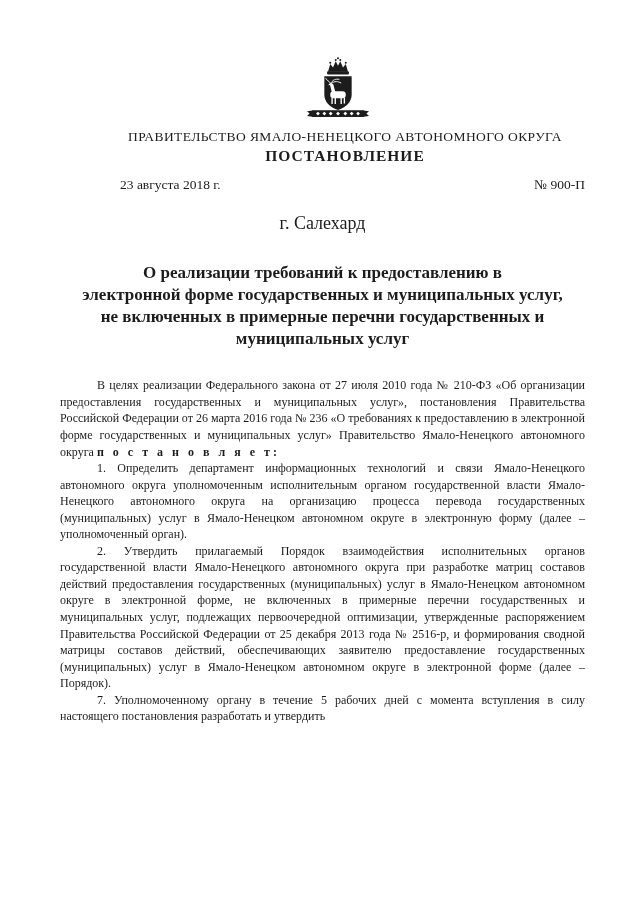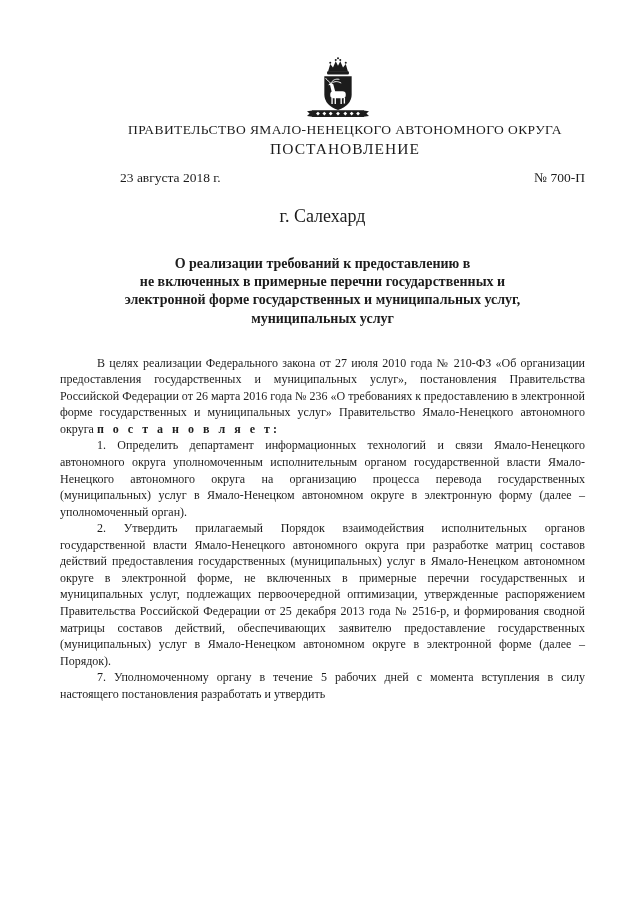--- a/index.html
+++ b/index.html
@@ -23,7 +23,7 @@
     text-align: center;
   }
   .authority {
-    margin-top: 0;
+    margin-top: 7px;
     font-size: 13.5px;
     letter-spacing: 0.4px;
     white-space: nowrap;

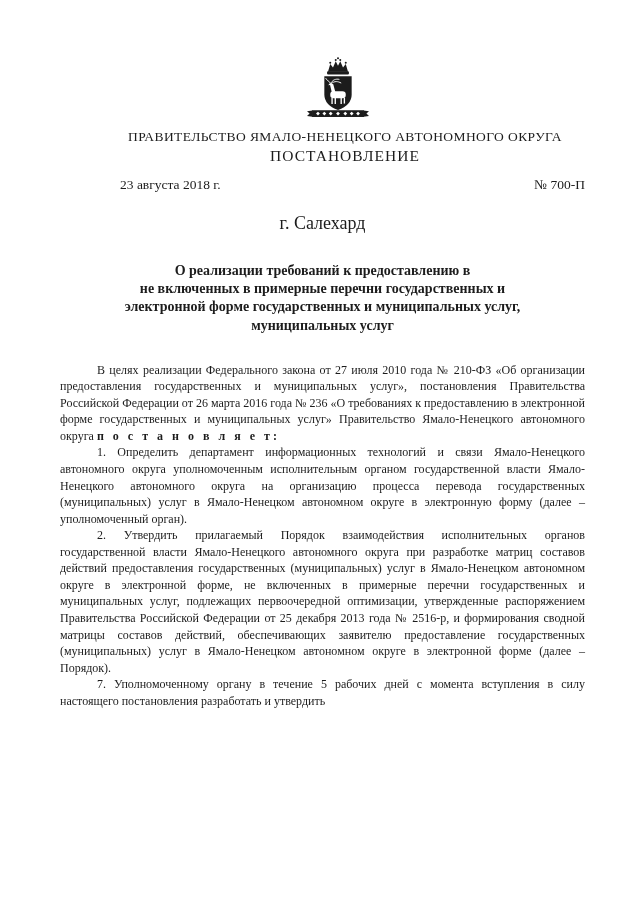--- a/index.html
+++ b/index.html
@@ -31,7 +31,7 @@
   .doc-type {
     margin-top: 2px;
     font-size: 15.5px;
-    font-weight: normal;
+    font-weight: bold;
     letter-spacing: 1px;
   }
   .content {

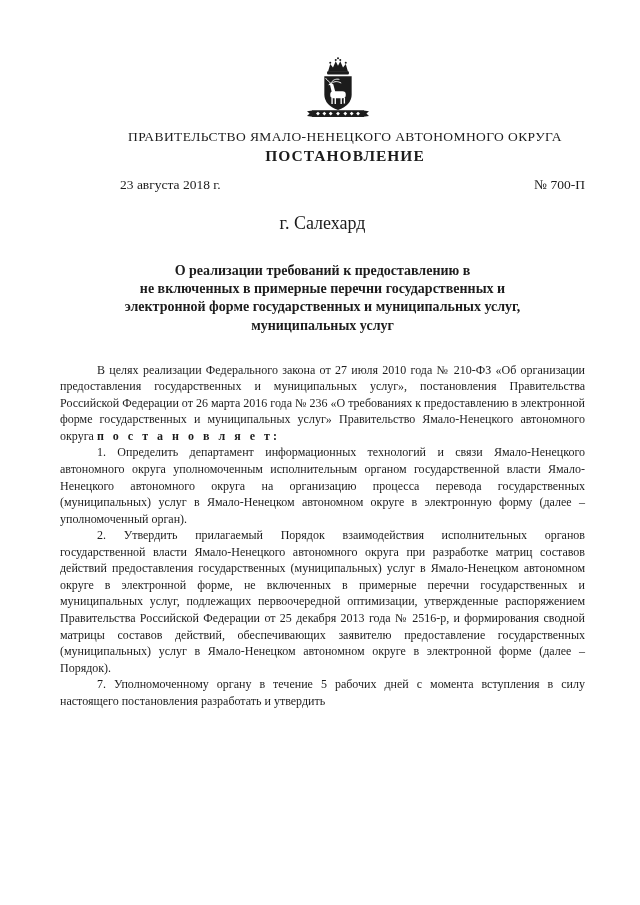--- a/index.html
+++ b/index.html
@@ -129,7 +129,7 @@
   <div class="content">
     <div class="meta-row">
       <span>23 августа 2018 г.</span>
-      <span>№ 700-П</span>
+      <span>№ 900-П</span>
     </div>
 
     <div class="place">г. Салехард</div>

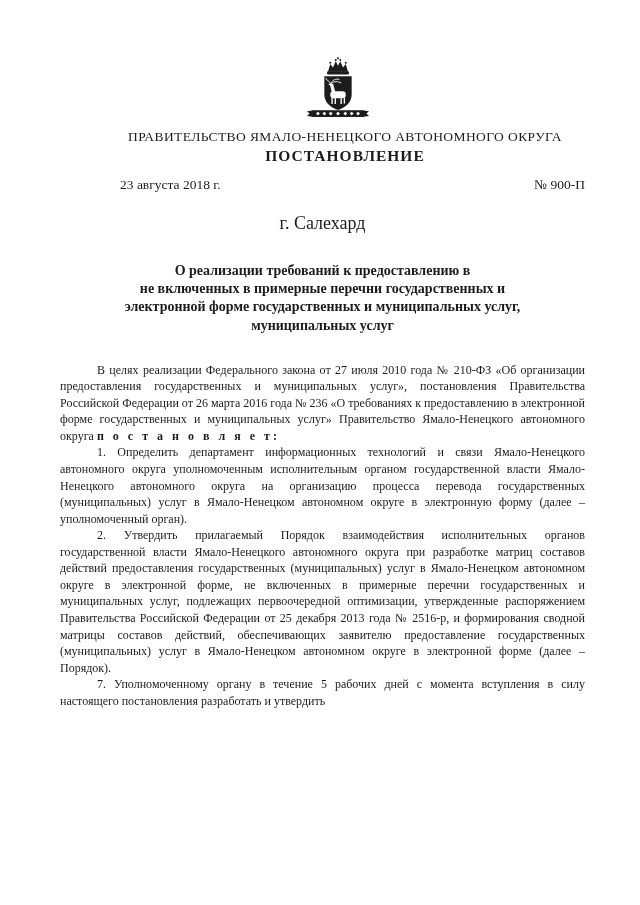--- a/index.html
+++ b/index.html
@@ -54,7 +54,7 @@
     margin-top: 28px;
     text-align: center;
     font-weight: bold;
-    font-size: 14px;
+    font-size: 17px;
     line-height: 1.3;
   }
   .body-text {

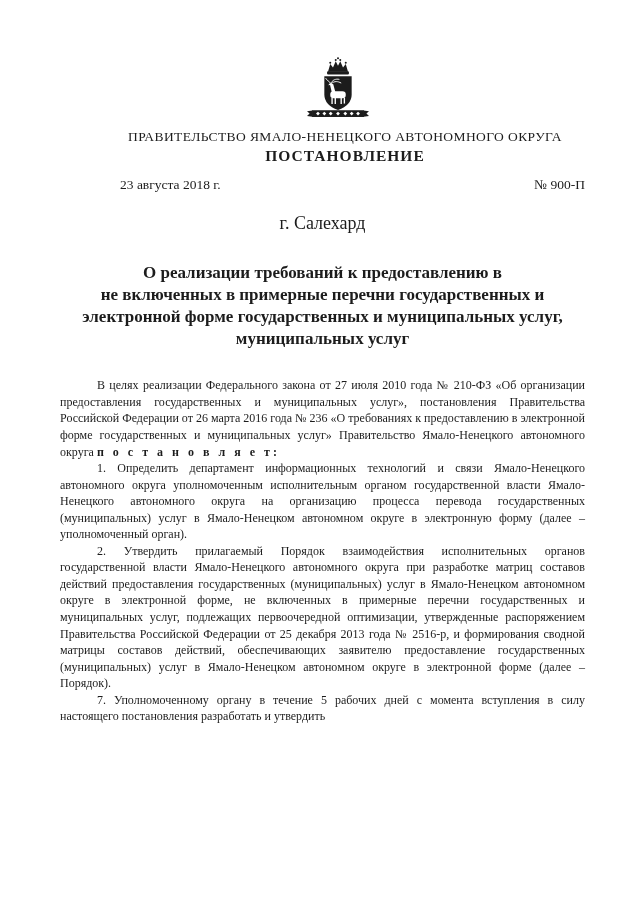--- a/index.html
+++ b/index.html
@@ -136,8 +136,8 @@
 
     <div class="title">
       <div>О реализации требований к предоставлению в</div>
+      <div>электронной форме государственных и муниципальных услуг,</div>
       <div>не включенных в примерные перечни государственных и</div>
-      <div>электронной форме государственных и муниципальных услуг,</div>
       <div>муниципальных услуг</div>
     </div>
 

